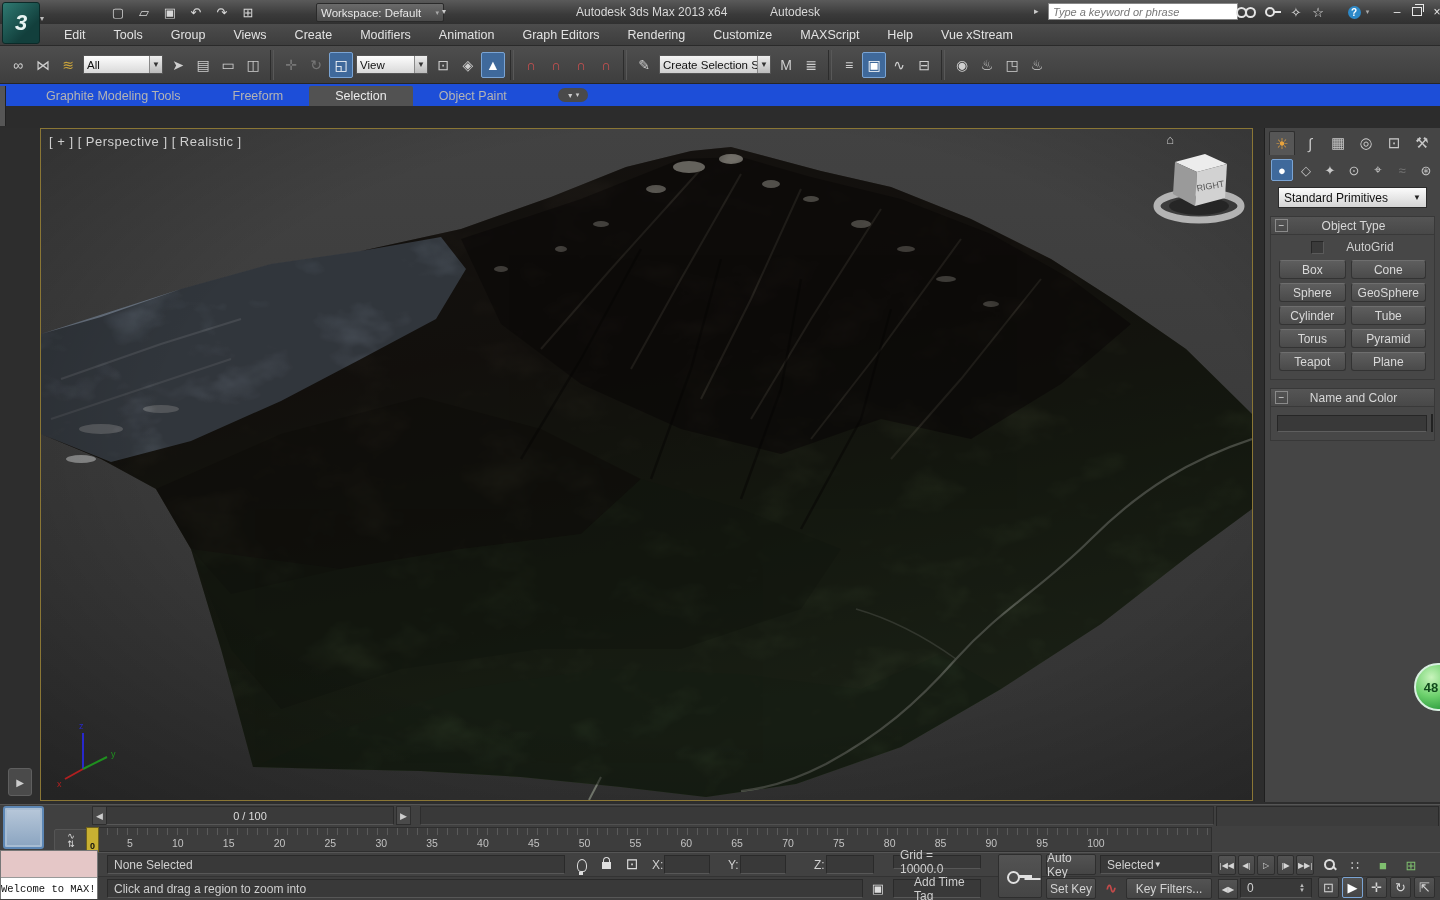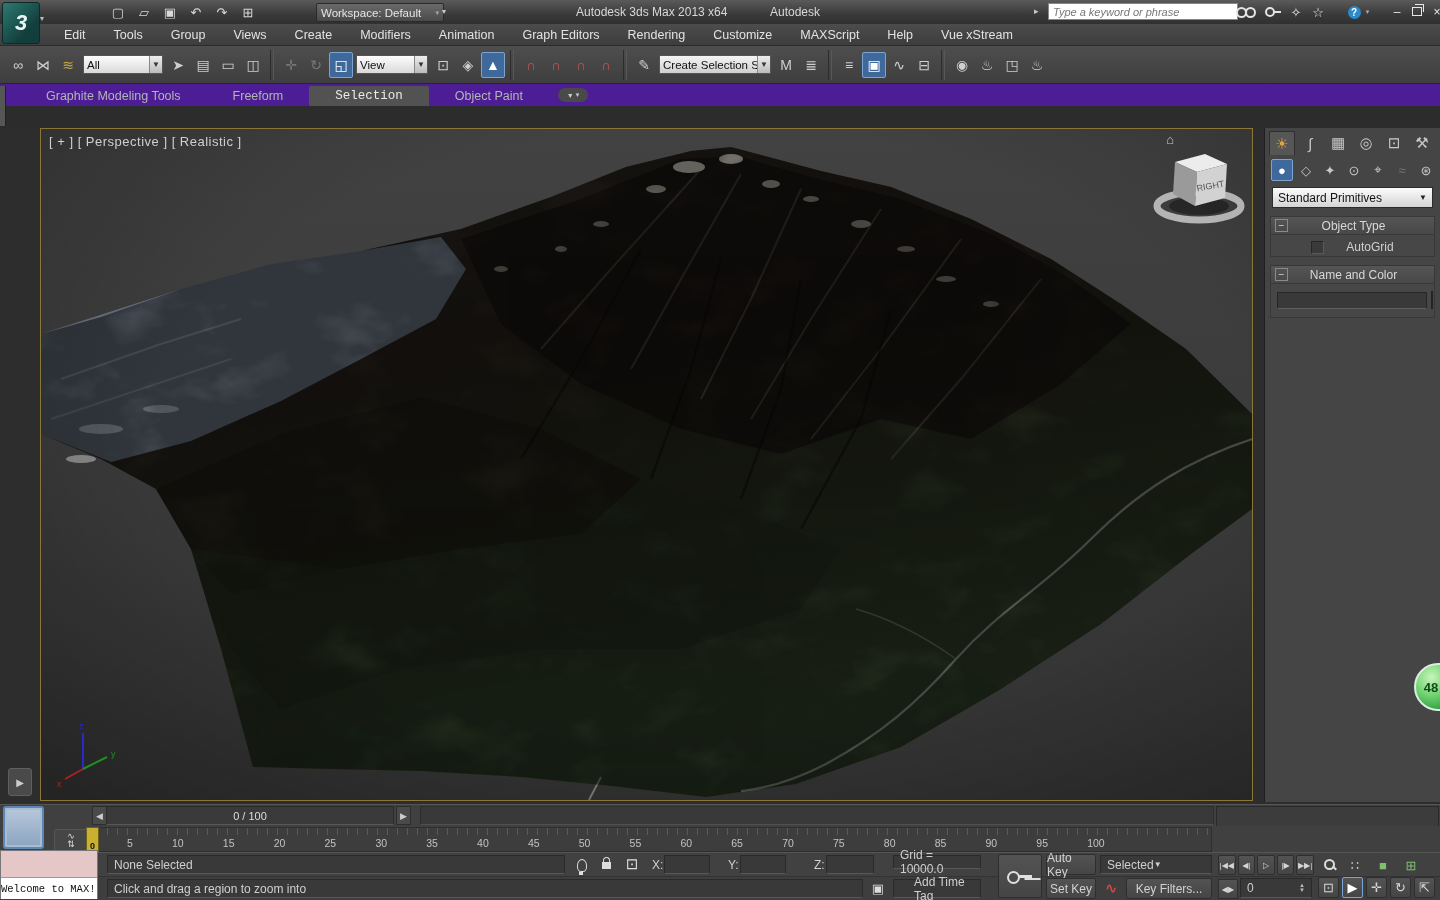--- a/index.html
+++ b/index.html
@@ -55,7 +55,7 @@
   .tcombo .dd{font-size:8px;color:#333;background:linear-gradient(#eee,#bbb);border-left:1px solid #888;
        height:100%;display:flex;align-items:center;padding:0 2px;margin-right:-3px;}
   
-  #ribbontabs{left:0;top:84px;width:1440px;height:22px;background:#4c1d95;display:flex;align-items:flex-end;
+  #ribbontabs{left:0;top:84px;width:1440px;height:22px;background:#1d4ed8;display:flex;align-items:flex-end;
        padding-left:20px;box-sizing:border-box;}
   .rtab{padding:3px 26px;font-size:12.5px;color:#b4b4b4;}
   .rtab.active{background:#525252;color:#eaeaea;border-radius:2px 2px 0 0;font-family:Liberation Mono, monospace;}

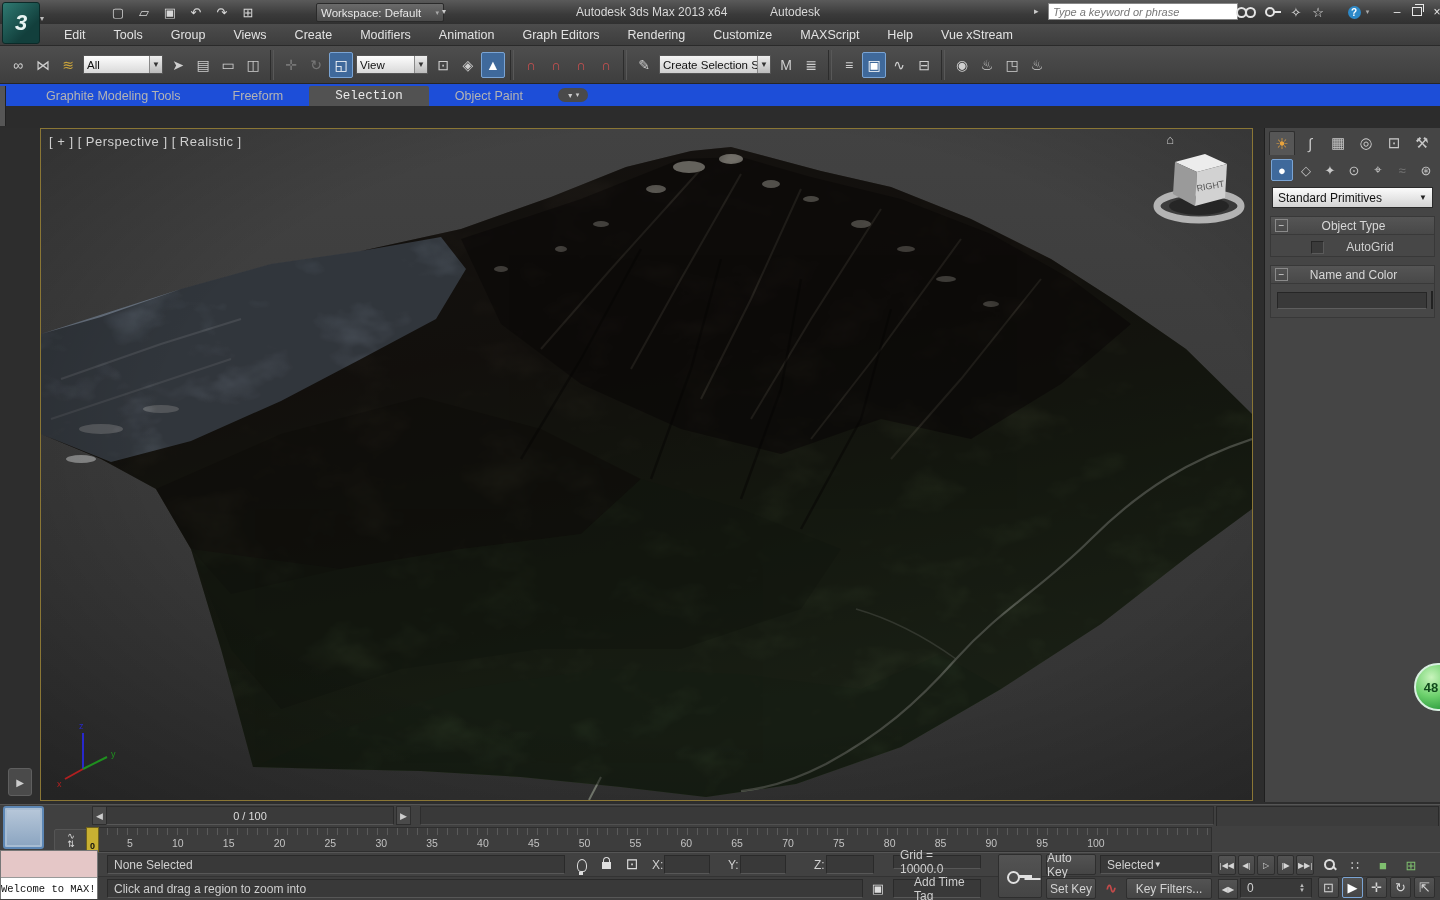--- a/index.html
+++ b/index.html
@@ -58,7 +58,7 @@
   #ribbontabs{left:0;top:84px;width:1440px;height:22px;background:#1d4ed8;display:flex;align-items:flex-end;
        padding-left:20px;box-sizing:border-box;}
   .rtab{padding:3px 26px;font-size:12.5px;color:#b4b4b4;}
-  .rtab.active{background:#525252;color:#eaeaea;border-radius:2px 2px 0 0;font-family:Liberation Mono, monospace;}
+  .rtab.active{background:#525252;color:#eaeaea;border-radius:2px 2px 0 0;}
   #ribbon-dd{left:558px;top:88px;width:30px;height:14px;background:#4a4a4a;border-radius:7px;
        display:flex;align-items:center;justify-content:center;gap:2px;color:#ccc;font-size:7px;}
   #ribbonstrip{left:0;top:106px;width:1440px;height:22px;background:#2c2c2c;border-bottom:1px solid #1f1f1f;}

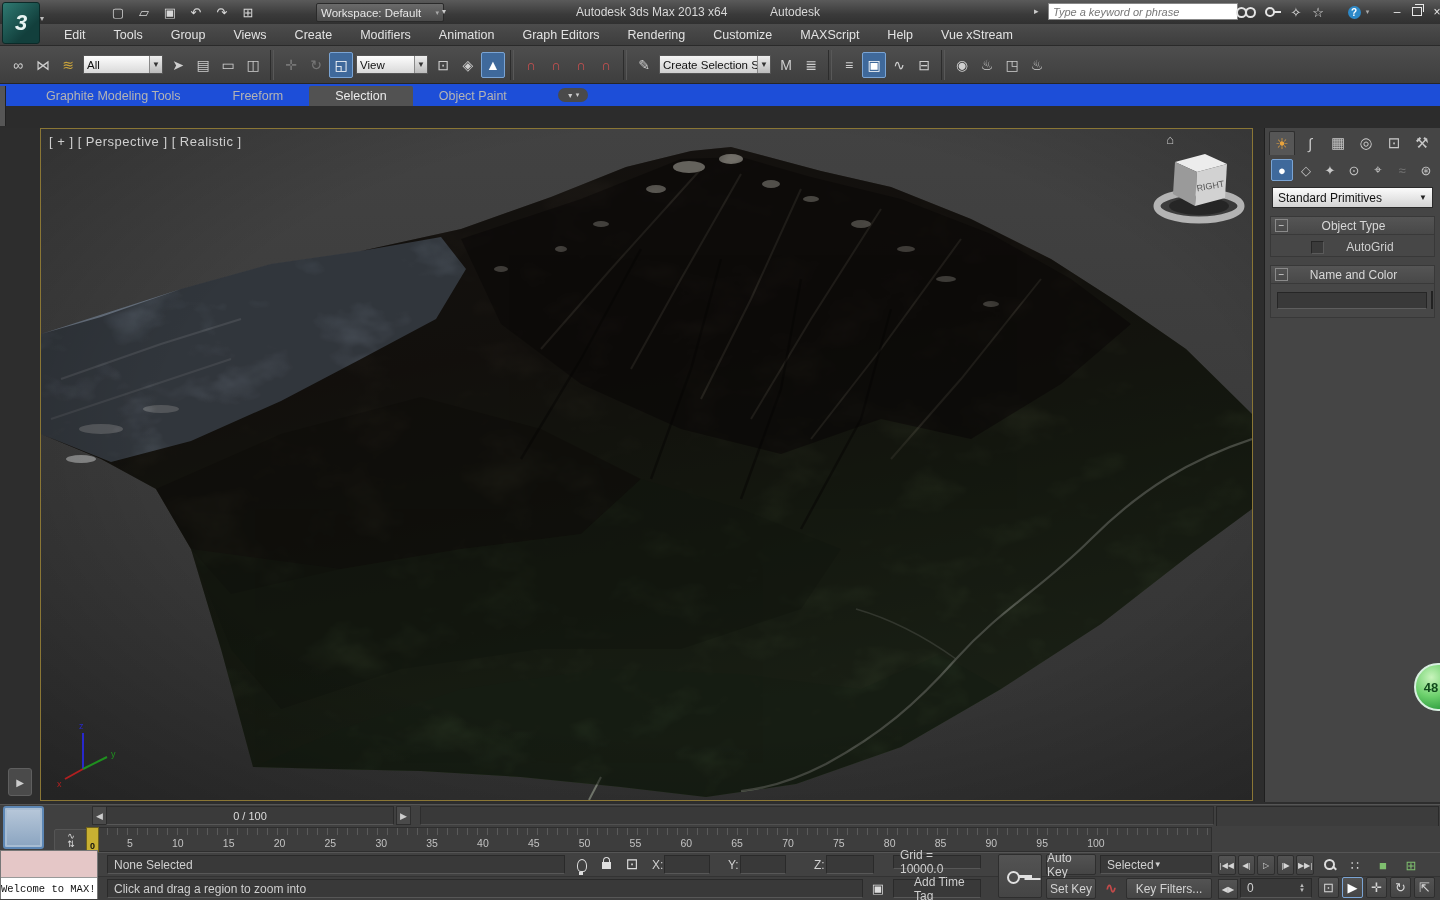--- a/index.html
+++ b/index.html
@@ -80,7 +80,7 @@
   .cpcat{width:22px;height:22px;display:flex;align-items:center;justify-content:center;font-size:13px;color:#c8c8c8;border-radius:2px;}
   .cpcat.on{background:#3f699b;border:1px solid #7aa4d4;box-sizing:border-box;color:#fff;}
   .cpcat.dim{opacity:.35;}
-  #cp-dd{margin:4px 7px;height:19px;background:linear-gradient(#fbfbfb,#d4d4d4);border:1px solid #2b2b2b;
+  #cp-dd{margin:4px 13px;height:19px;background:linear-gradient(#fbfbfb,#d4d4d4);border:1px solid #2b2b2b;
        display:flex;align-items:center;justify-content:space-between;padding:0 5px;color:#111;font-size:12px;}
   #cp-dd .dd{font-size:8px;color:#222;}
   .rollout{margin:8px 5px 0 5px;border:1px solid #383838;background:#474747;}

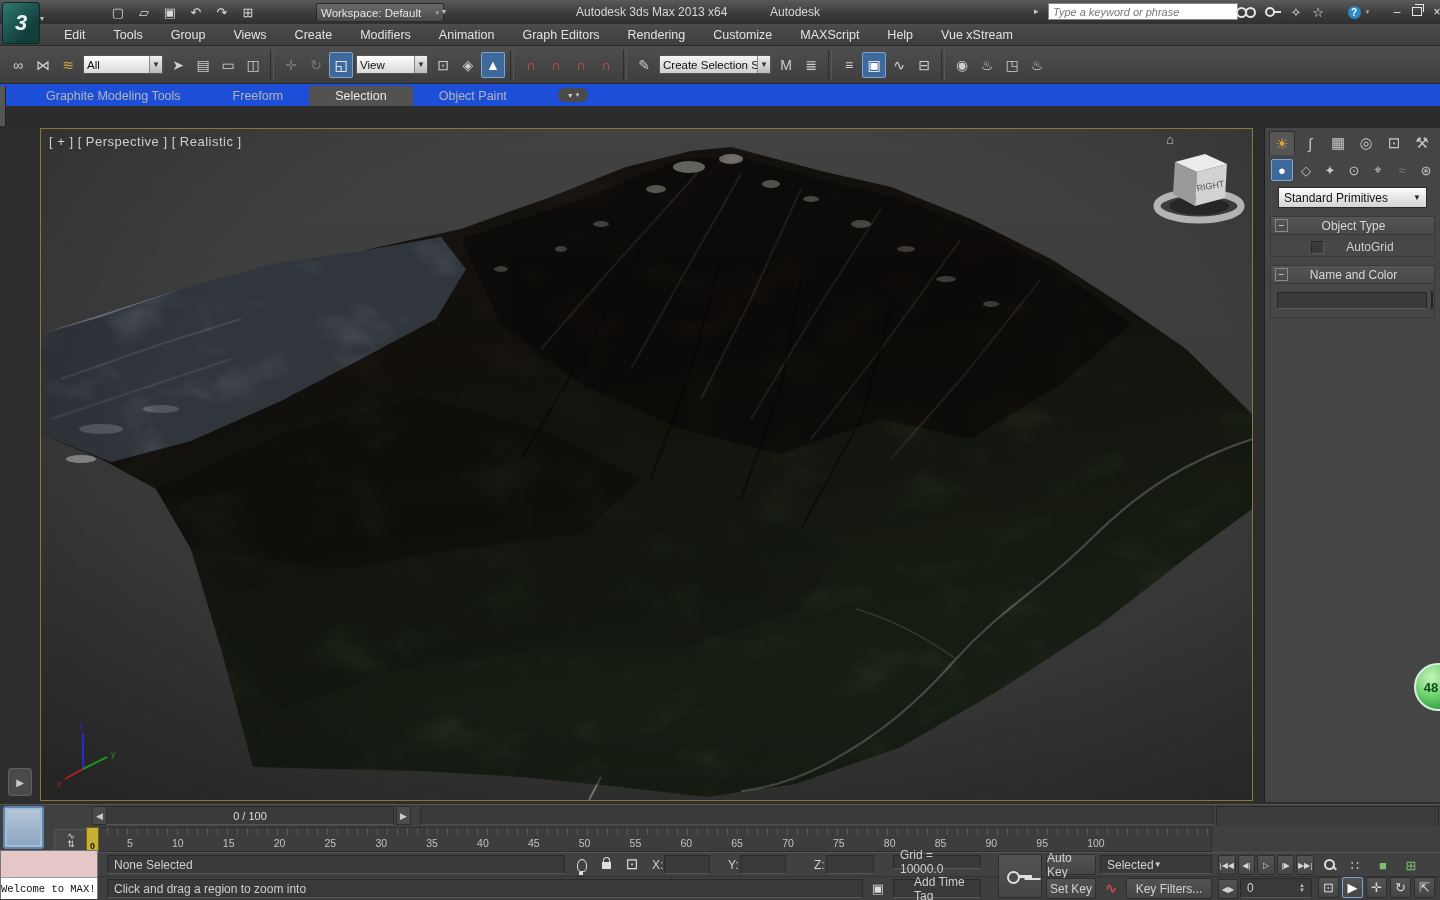--- a/index.html
+++ b/index.html
@@ -423,6 +423,18 @@
       <span class="chk"></span>
       <span>AutoGrid</span>
     </div>
+    <div class="otgrid">
+        <button class="otbtn">Box</button>
+        <button class="otbtn">Cone</button>
+        <button class="otbtn">Sphere</button>
+        <button class="otbtn">GeoSphere</button>
+        <button class="otbtn">Cylinder</button>
+        <button class="otbtn">Tube</button>
+        <button class="otbtn">Torus</button>
+        <button class="otbtn">Pyramid</button>
+        <button class="otbtn">Teapot</button>
+        <button class="otbtn">Plane</button>
+      </div>
   </div>
   <div class="rollout">
     <div class="rollhead">

